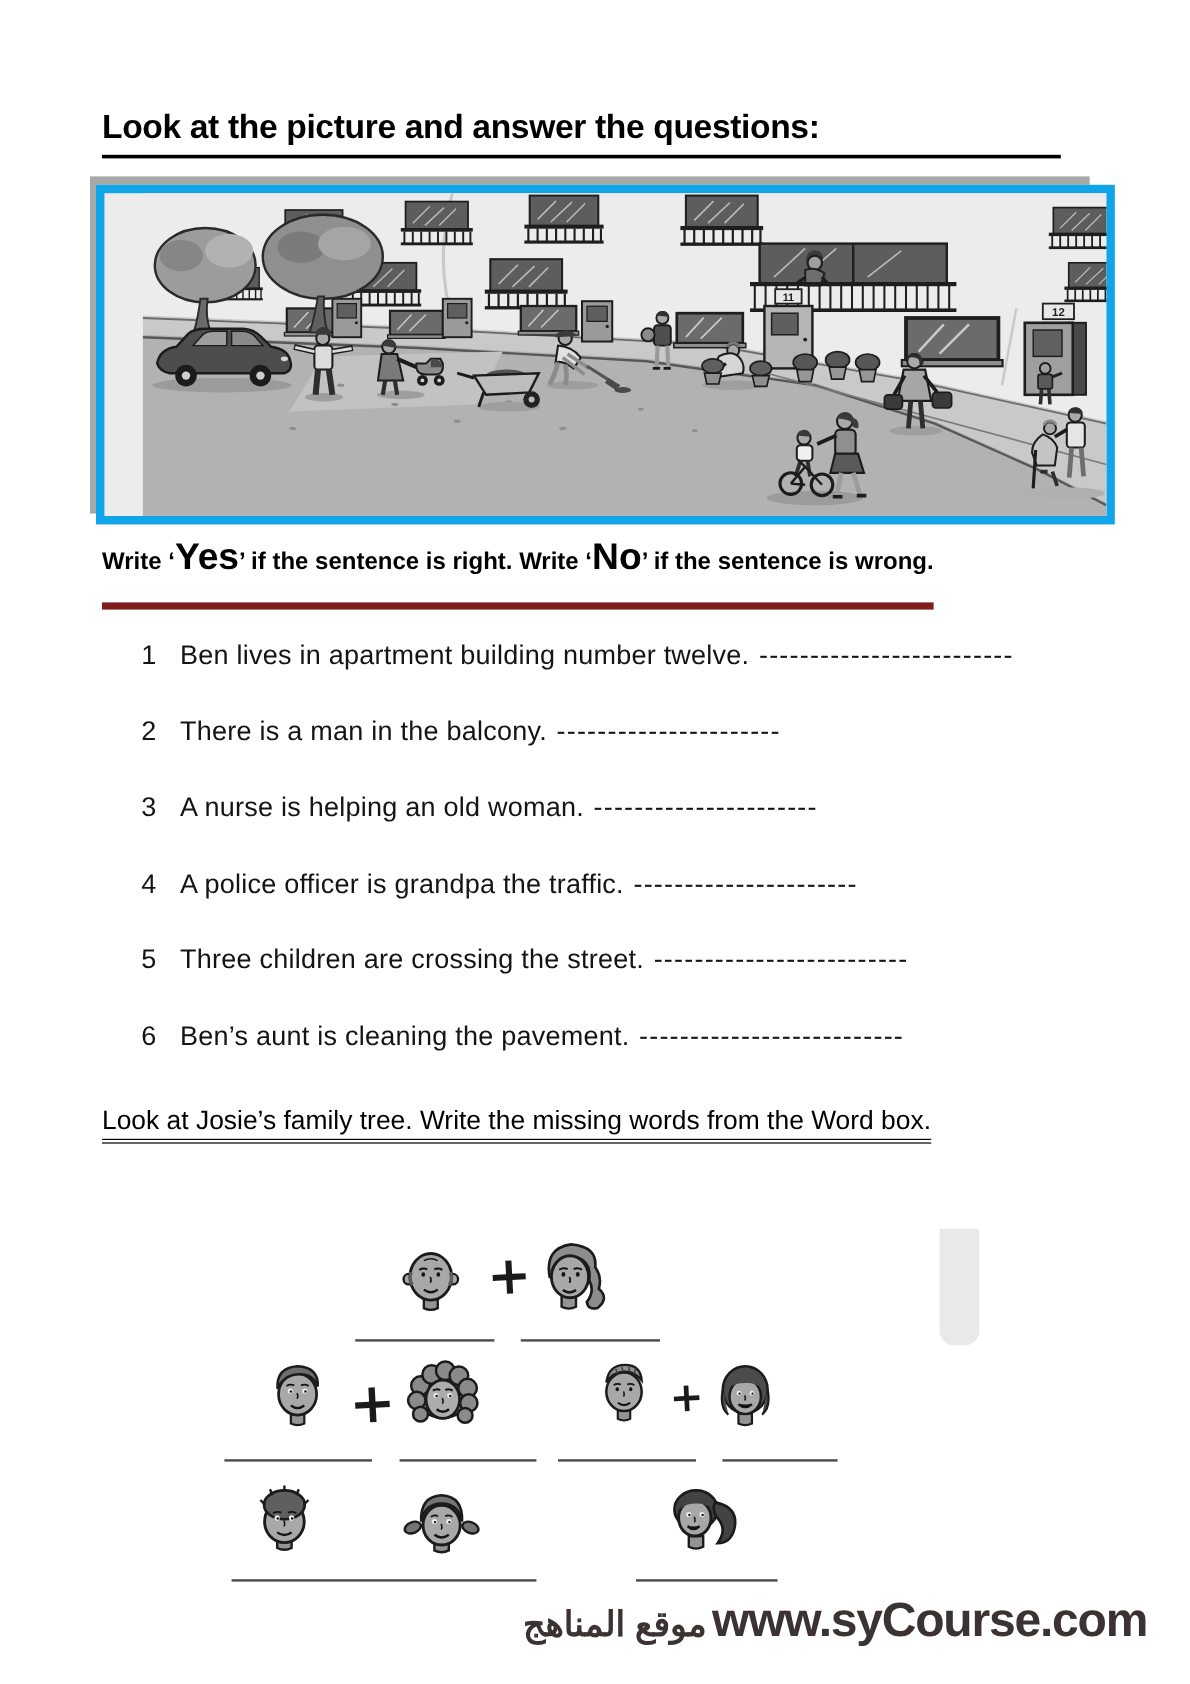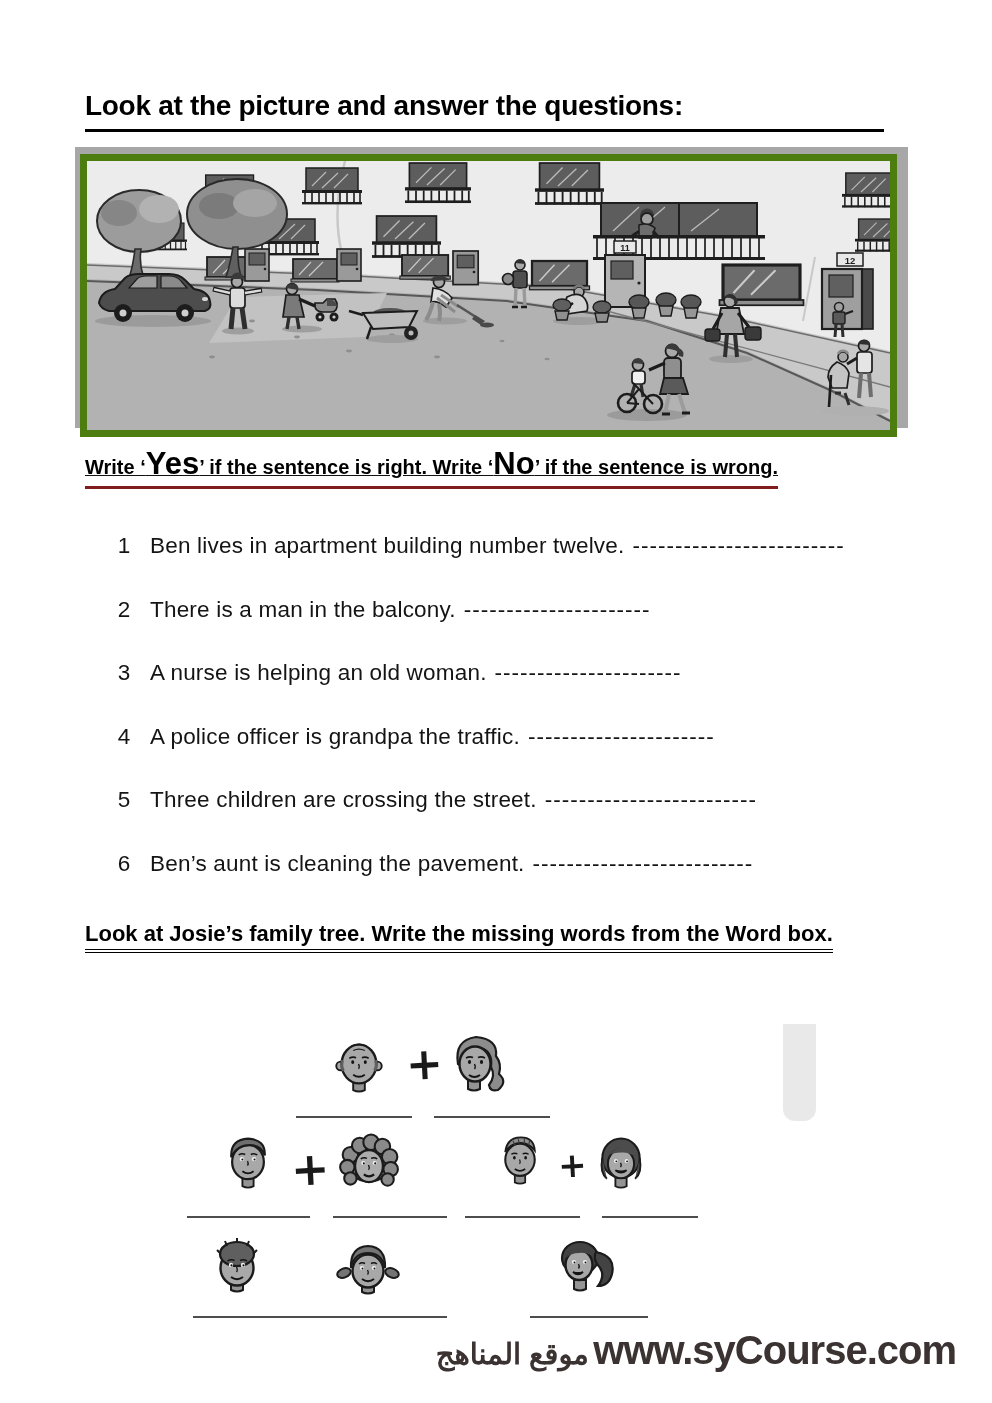--- a/index.html
+++ b/index.html
@@ -10,7 +10,7 @@
   .title-underline{position:absolute;left:85px;top:129px;width:799px;height:3px;background:#000;}
   
   .pic-shadow{position:absolute;left:75px;top:147px;width:833px;height:281px;background:#a7a7a7;}
-  .pic-frame{position:absolute;left:80px;top:154px;width:803px;height:269px;border:7px solid #4d7c0f;background:#ececec;}
+  .pic-frame{position:absolute;left:80px;top:154px;width:803px;height:269px;border:7px solid #0ea5e9;background:#ececec;padding-left:32px;}
   .pic-frame svg{display:block;}
   
   .instruction{position:absolute;left:85px;top:446px;border-bottom:3px solid #7f1d1d;padding-bottom:4px;white-space:nowrap;text-decoration:underline;}

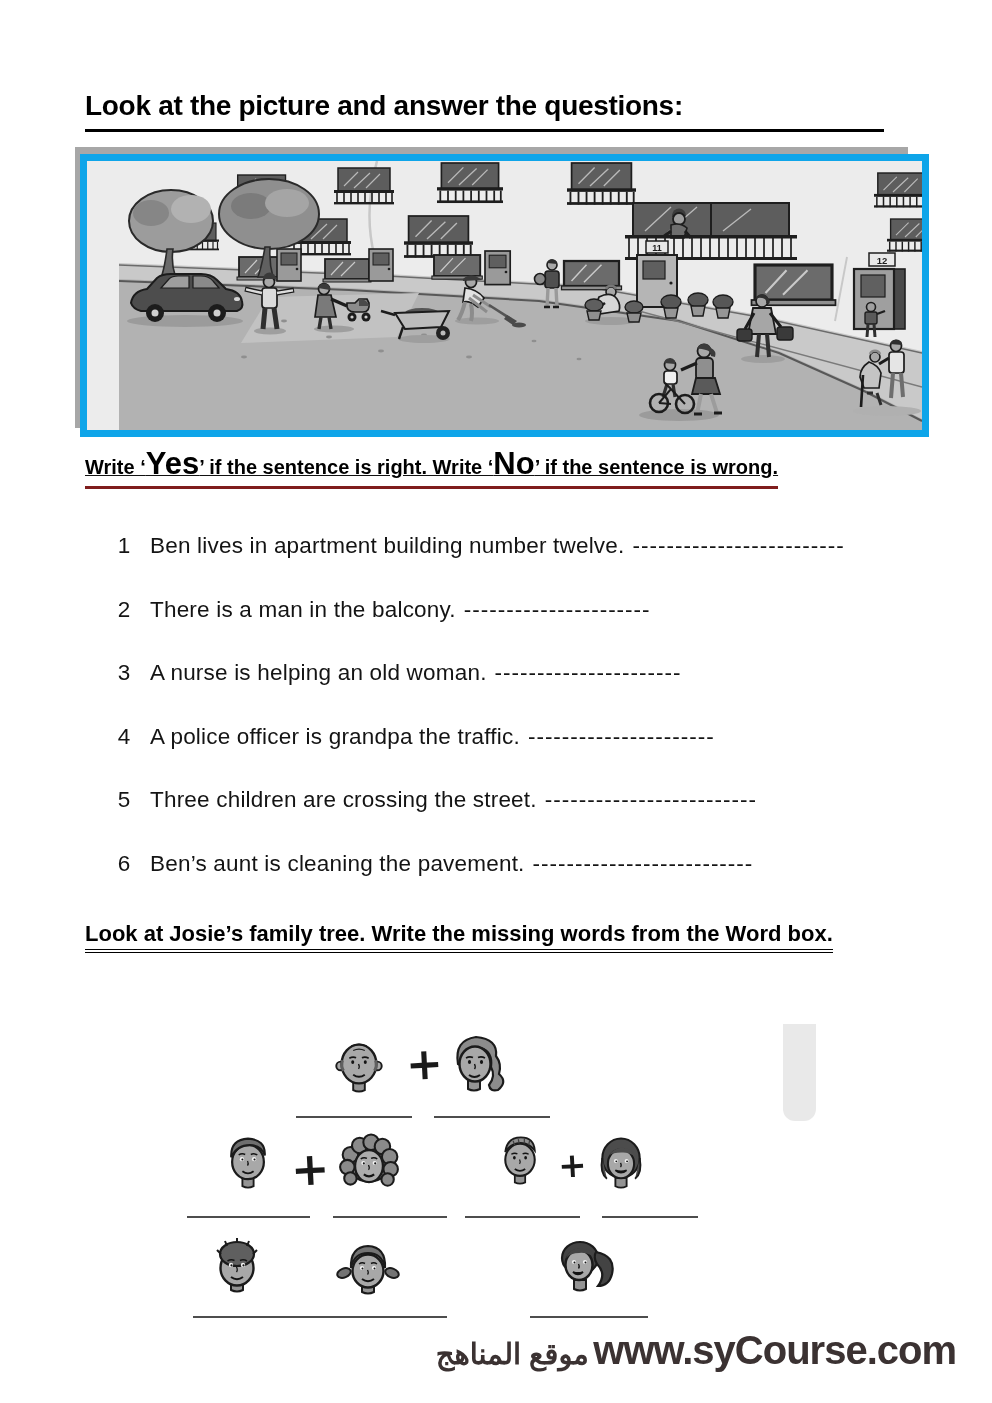--- a/index.html
+++ b/index.html
@@ -13,7 +13,7 @@
   .pic-frame{position:absolute;left:80px;top:154px;width:803px;height:269px;border:7px solid #0ea5e9;background:#ececec;padding-left:32px;}
   .pic-frame svg{display:block;}
   
-  .instruction{position:absolute;left:85px;top:446px;border-bottom:3px solid #7f1d1d;padding-bottom:4px;white-space:nowrap;text-decoration:underline;}
+  .instruction{position:absolute;left:85px;top:446px;border-bottom:6px solid #7f1d1d;padding-bottom:20px;white-space:nowrap;}
   .instruction .iw{font-size:20px;font-weight:bold;color:#000;}
   .instruction .big{font-size:31px;font-weight:bold;color:#000;}
   

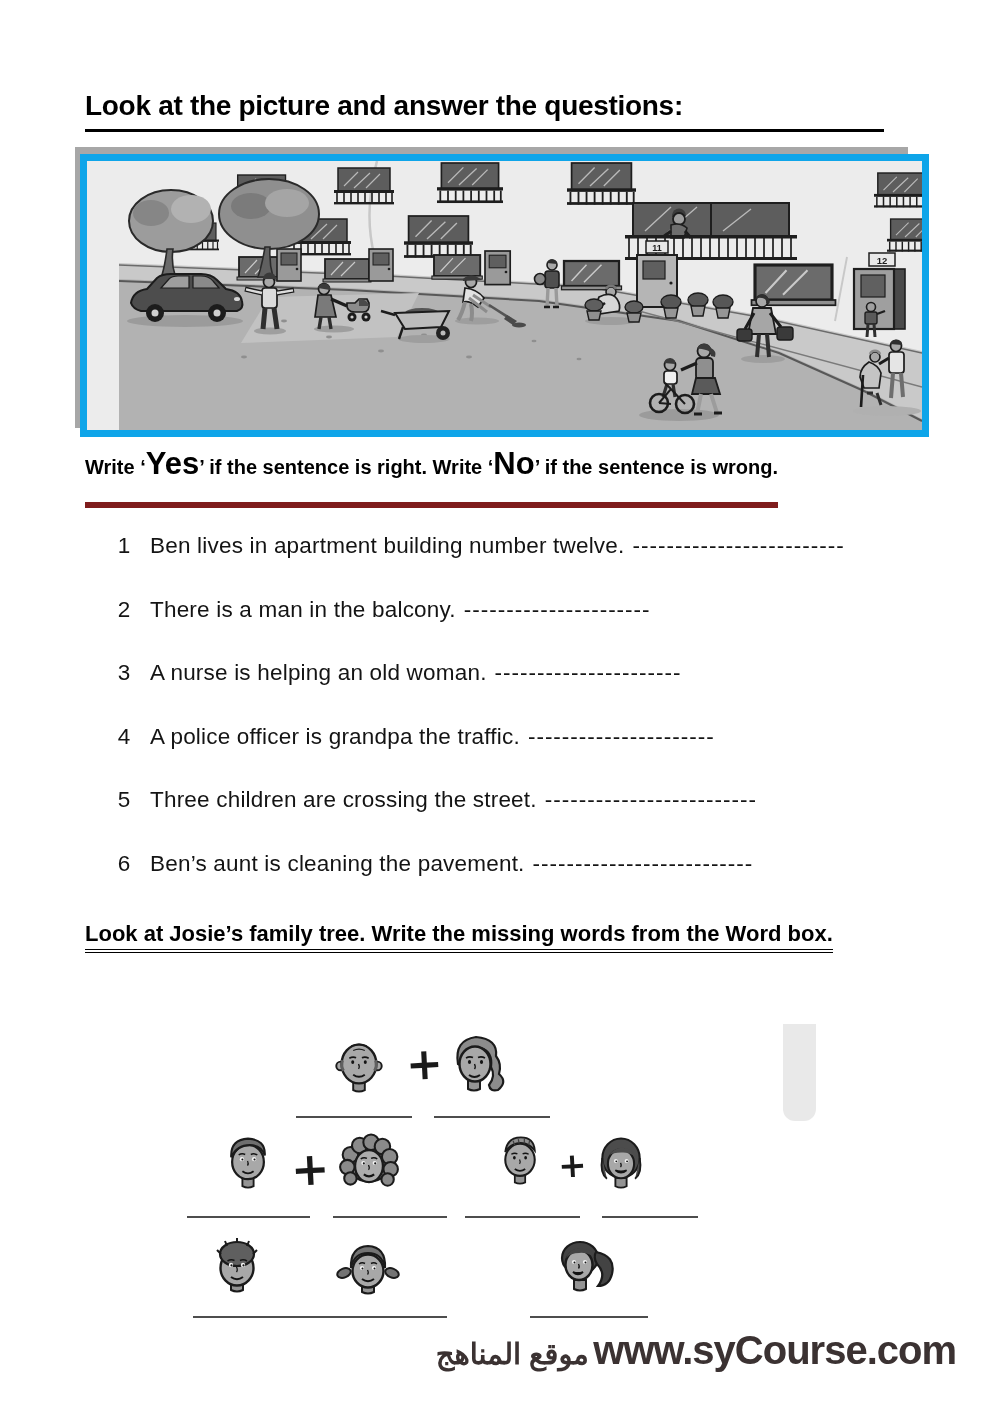--- a/index.html
+++ b/index.html
@@ -21,7 +21,7 @@
   .q-num{width:22px;text-align:center;margin-right:15px;flex:none;}
   .q-dash{margin-left:8px;letter-spacing:1px;white-space:nowrap;}
   
-  .heading2{position:absolute;left:85px;top:921px;font-size:22px;font-weight:bold;color:#000;
+  .heading2{position:absolute;left:85px;top:921px;font-size:22px;font-weight:normal;color:#000;
             border-bottom:4px double #000;padding-bottom:2px;white-space:nowrap;text-align:center;}
   .word-box{position:absolute;left:78px;top:976px;width:812px;height:37px;border:2px solid #000;
             box-sizing:border-box;display:flex;align-items:center;padding-left:10px;

